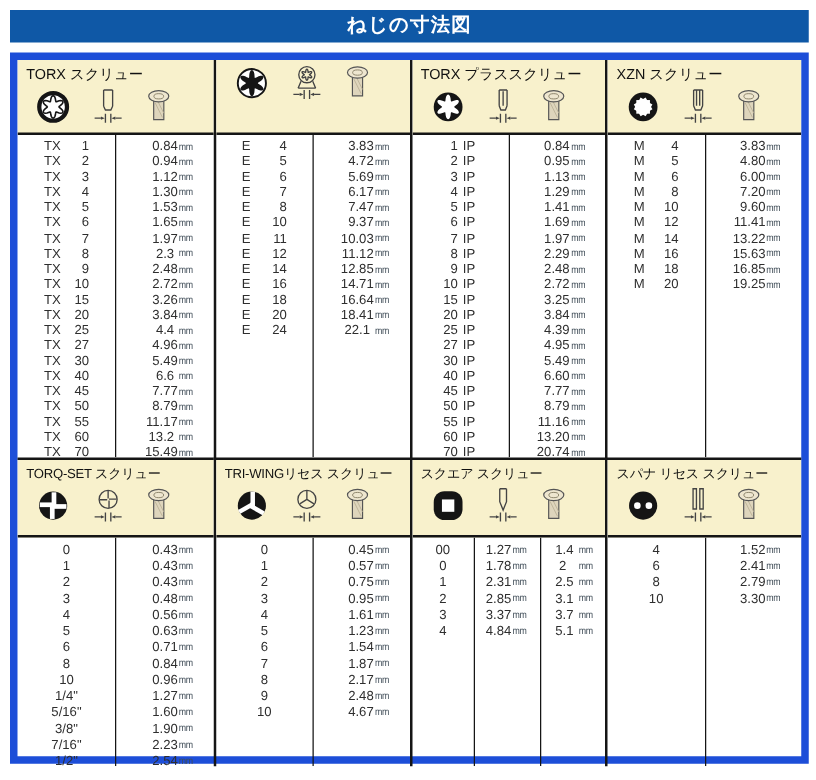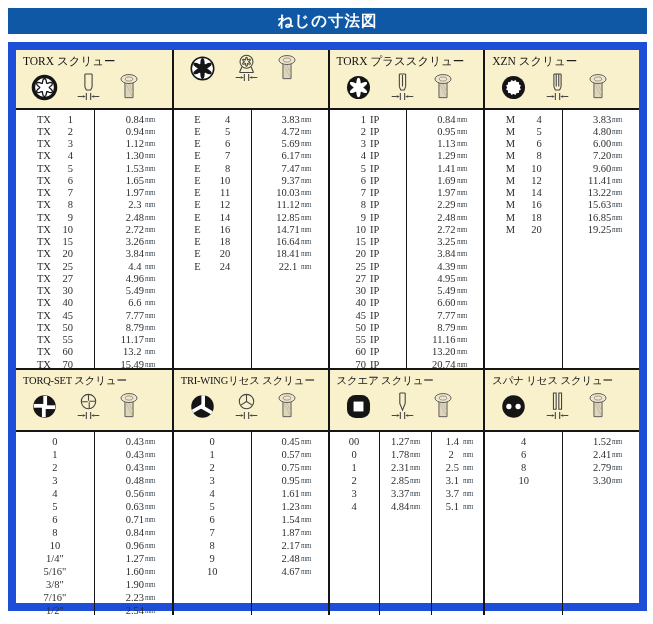--- a/index.html
+++ b/index.html
@@ -4,7 +4,7 @@
 <style>
   html,body{margin:0;padding:0;background:#fff;}
   .page{position:relative;width:653px;height:624px;background:#ffffff;overflow:hidden;
-        font-family:Liberation Serif, serif;color:#2e2e2e;}
+        font-family:Liberation Sans, sans-serif;color:#2e2e2e;}
   .title-bar{position:absolute;left:8px;top:8px;width:639px;height:26px;background:#0f58a6;
              color:#fff;font-size:15.5px;font-weight:bold;text-align:center;line-height:26px;
              letter-spacing:1px;}

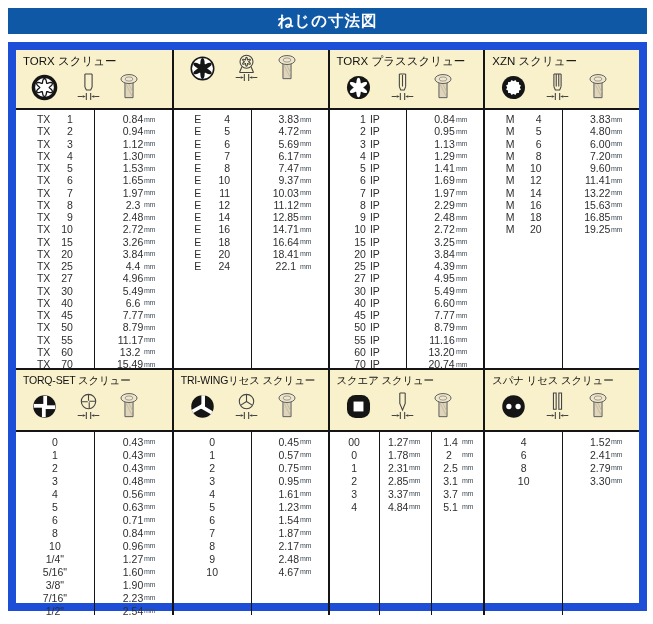--- a/index.html
+++ b/index.html
@@ -8,7 +8,7 @@
   .title-bar{position:absolute;left:8px;top:8px;width:639px;height:26px;background:#0f58a6;
              color:#fff;font-size:15.5px;font-weight:bold;text-align:center;line-height:26px;
              letter-spacing:1px;}
-  .board{position:absolute;left:8px;top:42px;width:639px;height:569px;border:8px solid #1d4ed8;
+  .board{position:absolute;left:8px;top:42px;width:639px;height:569px;border:6px solid #1d4ed8;
          box-sizing:border-box;display:grid;grid-template-columns:repeat(4,1fr);
          grid-template-rows:320px 245px;background:#fff;}
   .section{box-sizing:border-box;overflow:hidden;display:flex;flex-direction:column;}

